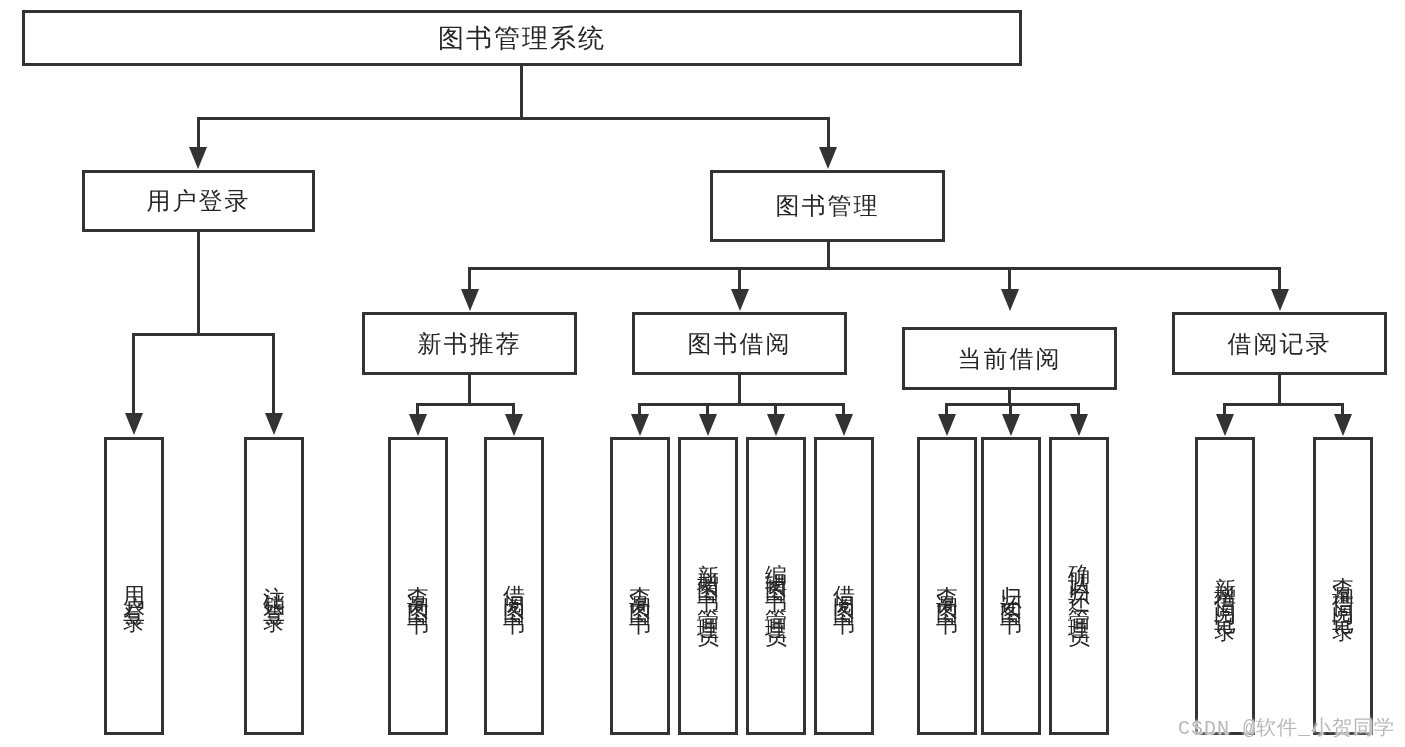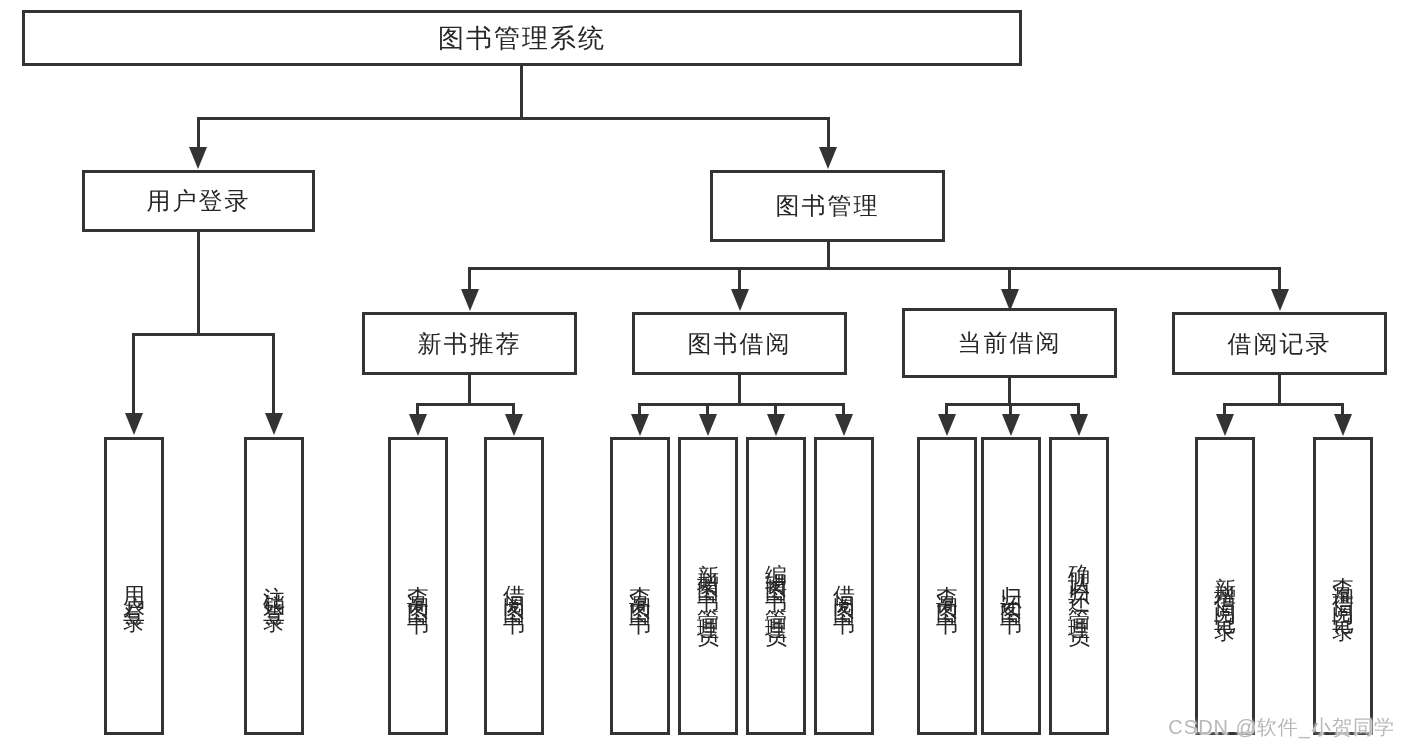--- a/index.html
+++ b/index.html
@@ -118,7 +118,7 @@
   <div class="node hbox" style="left:632px;top:312px;width:215px;height:63px">
     <span>图书借阅</span>
   </div>
-  <div class="node hbox" style="left:902px;top:308px;width:215px;height:70px">
+  <div class="node hbox" style="left:902px;top:327px;width:215px;height:63px">
     <span>当前借阅</span>
   </div>
   <div class="node hbox" style="left:1172px;top:312px;width:215px;height:63px">

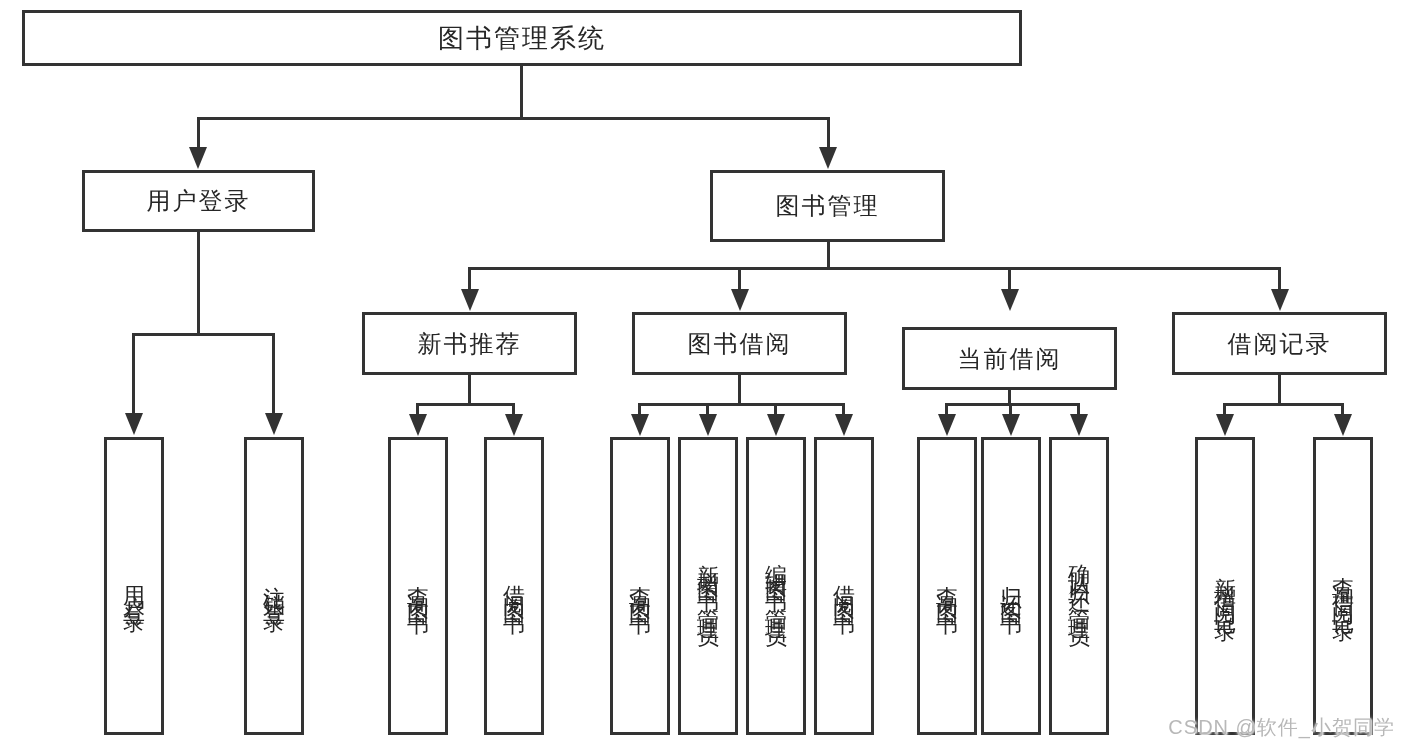--- a/index.html
+++ b/index.html
@@ -34,7 +34,7 @@
   
   .wm{position:absolute;right:10px;bottom:6px;font-size:20px;letter-spacing:1px;
       color:var(--watermark);z-index:6;white-space:nowrap;
-      text-shadow:0 0 2px #fff,0 0 4px #fff,1px 1px 2px #fff;}
+      text-shadow:0 0 2px #fff,0 0 4px #fff,1px 1px 2px #fff;font-family:Liberation Mono, monospace;}
 </style>
 </head>
 <body>

